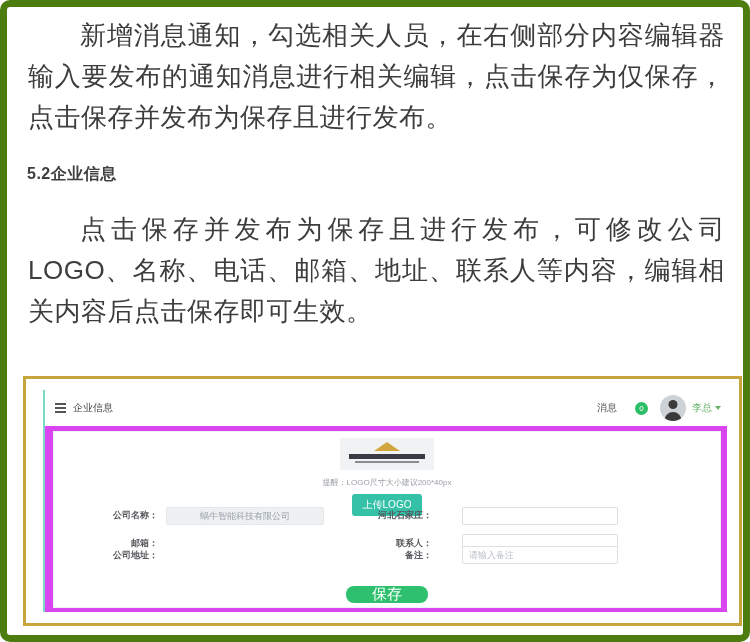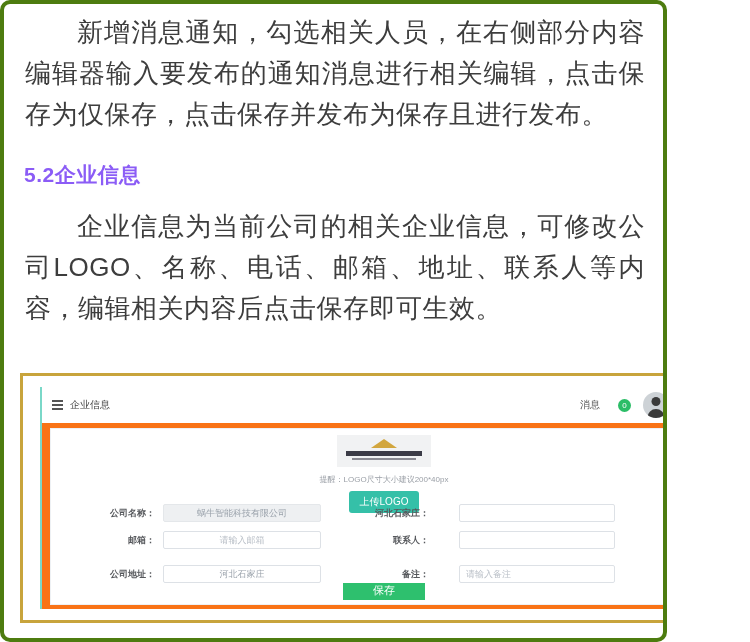--- a/index.html
+++ b/index.html
@@ -4,8 +4,8 @@
 <style>
   html,body{margin:0;padding:0;background:#fff;}
   .page{
-    position:relative;width:667px;height:642px;background:#fff;
-    border:4px solid #4d7c0f;border-radius:10px;box-sizing:border-box;
+    position:relative;width:750px;height:642px;background:#fff;
+    border:7px solid #4d7c0f;border-radius:10px;box-sizing:border-box;
     font-family:"Liberation Sans",sans-serif;overflow:hidden;
   }
   

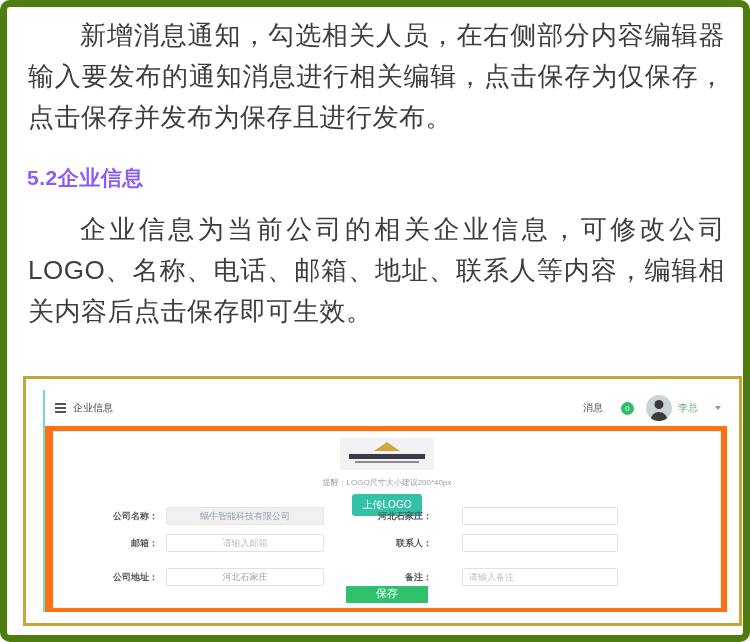--- a/index.html
+++ b/index.html
@@ -18,7 +18,7 @@
   .para2{top:202px;}
   .section-heading{
     position:absolute;left:20px;top:157px;margin:0;
-    font-size:21px;font-weight:700;color:#8b5cf6;letter-spacing:.5px;
+    font-size:16px;font-weight:700;color:#404040;letter-spacing:.5px;
   }
   
   .frame{

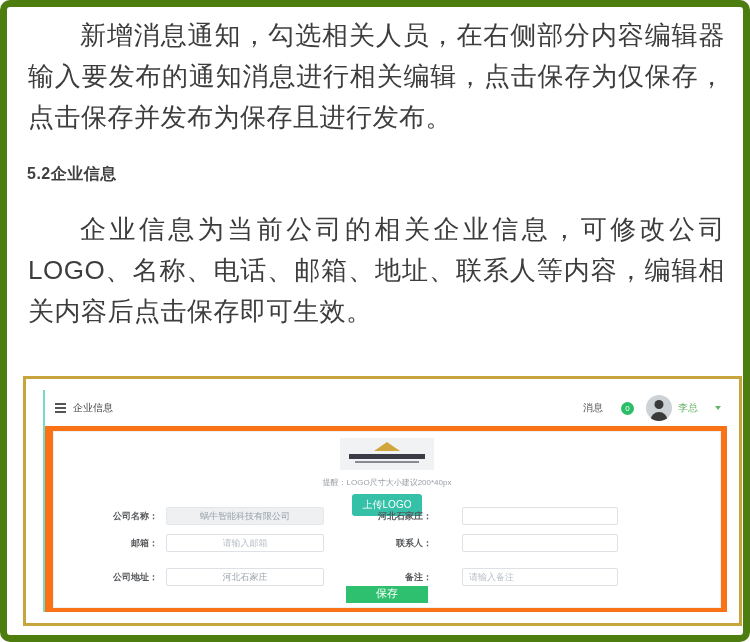--- a/index.html
+++ b/index.html
@@ -88,7 +88,7 @@
 
   <h2 class="section-heading">5.2企业信息</h2>
 
-  <p class="para para2">企业信息为当前公司的相关企业信息，可修改公司LOGO、名称、电话、邮箱、地址、联系人等内容，编辑相关内容后点击保存即可生效。</p>
+  <p class="para para2">点击保存并发布为保存且进行发布，可修改公司LOGO、名称、电话、邮箱、地址、联系人等内容，编辑相关内容后点击保存即可生效。</p>
 
   <div class="frame">
     <div class="app">

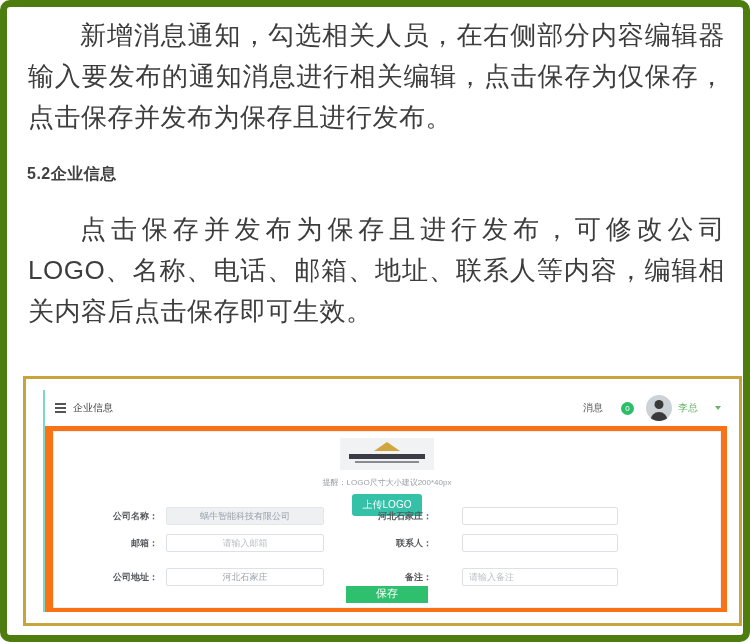--- a/index.html
+++ b/index.html
@@ -43,7 +43,7 @@
   .avatar{width:26px;height:26px;border-radius:50%;background:#cdd2d6;position:relative;overflow:hidden;margin-right:6px;cursor:pointer;flex:none;}
   .av-head{position:absolute;left:50%;top:5px;transform:translateX(-50%);width:9px;height:9px;border-radius:50%;background:#3a3a3a;}
   .av-body{position:absolute;left:50%;bottom:-2px;transform:translateX(-50%);width:17px;height:11px;border-radius:9px 9px 0 0;background:#3a3a3a;}
-  .user{display:flex;align-items:center;gap:17px;font-size:10px;color:#67B46A;cursor:pointer;}
+  .user{display:flex;align-items:center;gap:3px;font-size:10px;color:#67B46A;cursor:pointer;}
   .caret{width:0;height:0;border-left:3.5px solid transparent;border-right:3.5px solid transparent;border-top:4px solid #67B46A;}
   .app-body{position:absolute;left:5px;right:0;top:36px;bottom:0;background:#f97316;}
   .card{position:absolute;left:8px;right:6px;top:5px;bottom:4px;background:#fff;border:1px solid #eef1f4;}

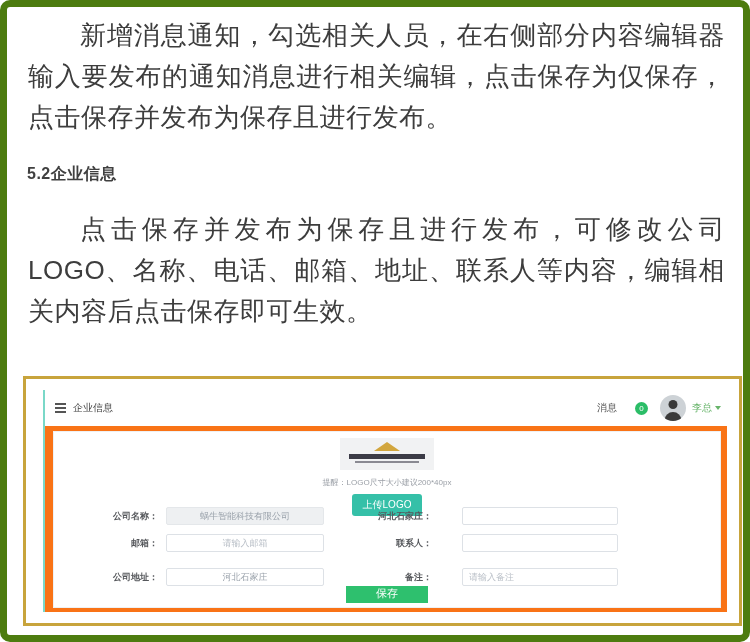--- a/index.html
+++ b/index.html
@@ -45,7 +45,7 @@
   .av-body{position:absolute;left:50%;bottom:-2px;transform:translateX(-50%);width:17px;height:11px;border-radius:9px 9px 0 0;background:#3a3a3a;}
   .user{display:flex;align-items:center;gap:3px;font-size:10px;color:#67B46A;cursor:pointer;}
   .caret{width:0;height:0;border-left:3.5px solid transparent;border-right:3.5px solid transparent;border-top:4px solid #67B46A;}
-  .app-body{position:absolute;left:5px;right:0;top:36px;bottom:0;background:#f97316;}
+  .app-body{position:absolute;left:5px;right:0;top:36px;bottom:0;background:#d946ef;}
   .card{position:absolute;left:8px;right:6px;top:5px;bottom:4px;background:#fff;border:1px solid #eef1f4;}
   
   .logo-area{position:absolute;top:6px;left:0;right:0;text-align:center;}

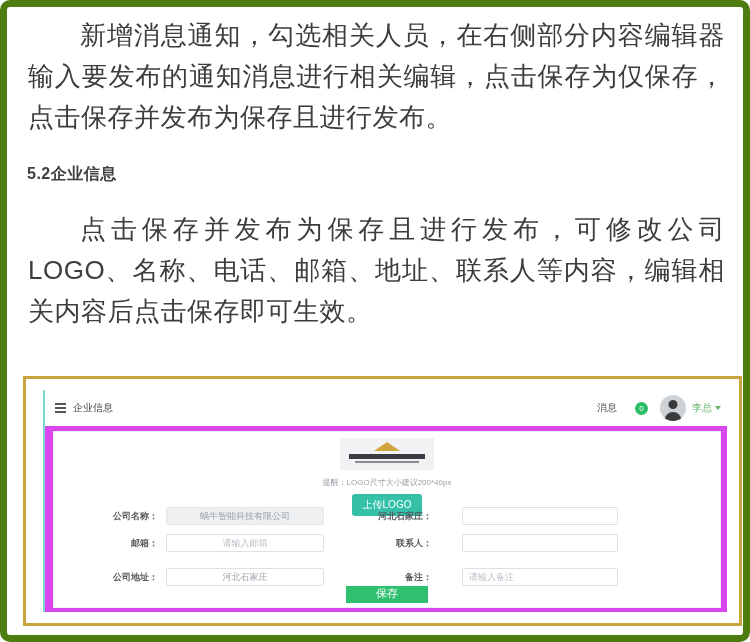--- a/index.html
+++ b/index.html
@@ -61,7 +61,7 @@
   }
   
   .frow{position:absolute;left:0;right:0;height:18px;}
-  .r1{top:75px;}.r2{top:102px;}.r3{top:136px;}
+  .r1{top:75px;font-family:Liberation Mono, monospace;}.r2{top:102px;}.r3{top:136px;}
   .flabel{position:absolute;font-size:9px;font-weight:700;color:#56585c;line-height:18px;text-align:right;}
   .flabel.l{left:20px;width:84px;}
   .flabel.r{left:300px;width:78px;}

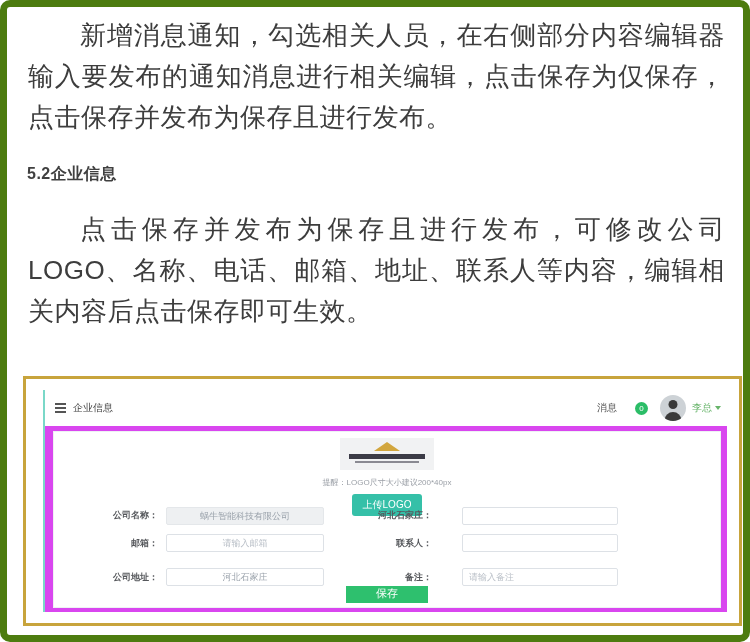--- a/index.html
+++ b/index.html
@@ -136,7 +136,6 @@
 
           <div class="frow r2">
             <label class="flabel l">邮箱：</label>
-            <input class="finput l" placeholder="请输入邮箱" style="">
             <label class="flabel r">联系人：</label>
             <input class="finput r" value="" style="">
           </div>

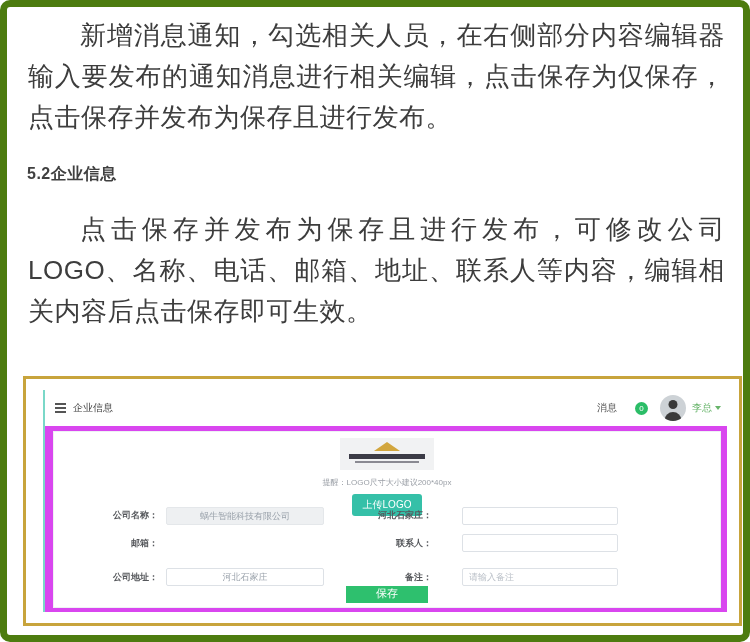--- a/index.html
+++ b/index.html
@@ -61,7 +61,7 @@
   }
   
   .frow{position:absolute;left:0;right:0;height:18px;}
-  .r1{top:75px;font-family:Liberation Mono, monospace;}.r2{top:102px;}.r3{top:136px;}
+  .r1{top:75px;font-family:Liberation Mono, monospace;}.r2{top:102px;}.r3{top:114px;}
   .flabel{position:absolute;font-size:9px;font-weight:700;color:#56585c;line-height:18px;text-align:right;}
   .flabel.l{left:20px;width:84px;}
   .flabel.r{left:300px;width:78px;}

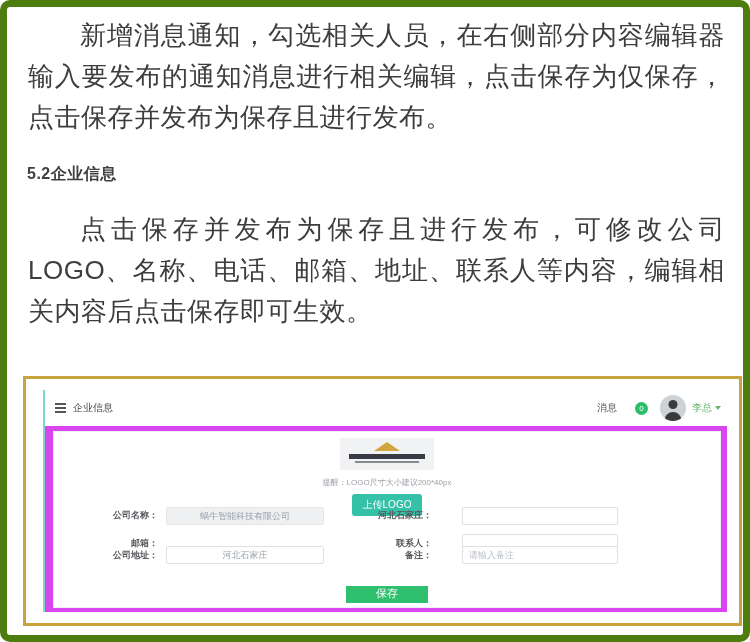--- a/index.html
+++ b/index.html
@@ -142,7 +142,6 @@
 
           <div class="frow r3">
             <label class="flabel l">公司地址：</label>
-            <input class="finput l" value="河北石家庄" style="">
             <label class="flabel r">备注：</label>
             <input class="finput r" placeholder="请输入备注" style="">
           </div>

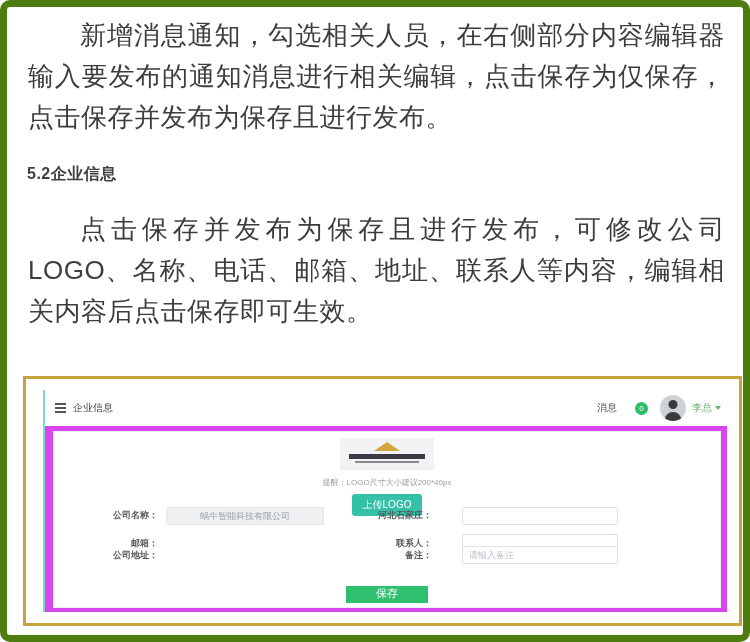--- a/index.html
+++ b/index.html
@@ -75,8 +75,8 @@
   .finput.disabled{background:#eef0f2;border-color:#e4e7ea;}
   .btn-save{
     position:absolute;top:154px;left:50%;transform:translateX(-50%);
-    width:82px;height:17px;background:#2EC06E;color:#fff;border:none;border-radius:0;
-    font-size:11px;cursor:pointer;font-family:Liberation Mono, monospace;line-height:15px;
+    width:82px;height:17px;background:#2EC06E;color:#fff;border:none;border-radius:8px;
+    font-size:15px;cursor:pointer;font-family:Liberation Serif, serif;line-height:15px;
   }
 </style>
 </head>

